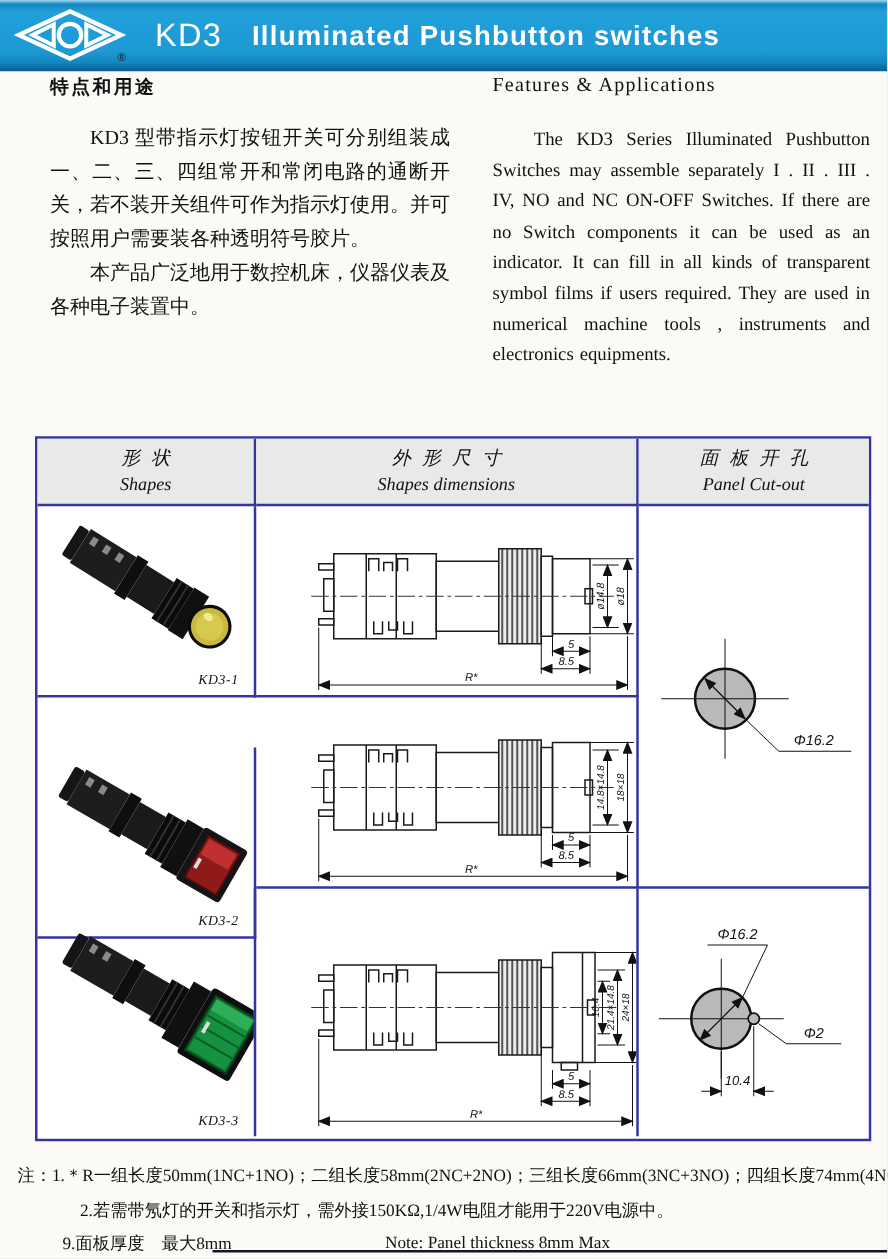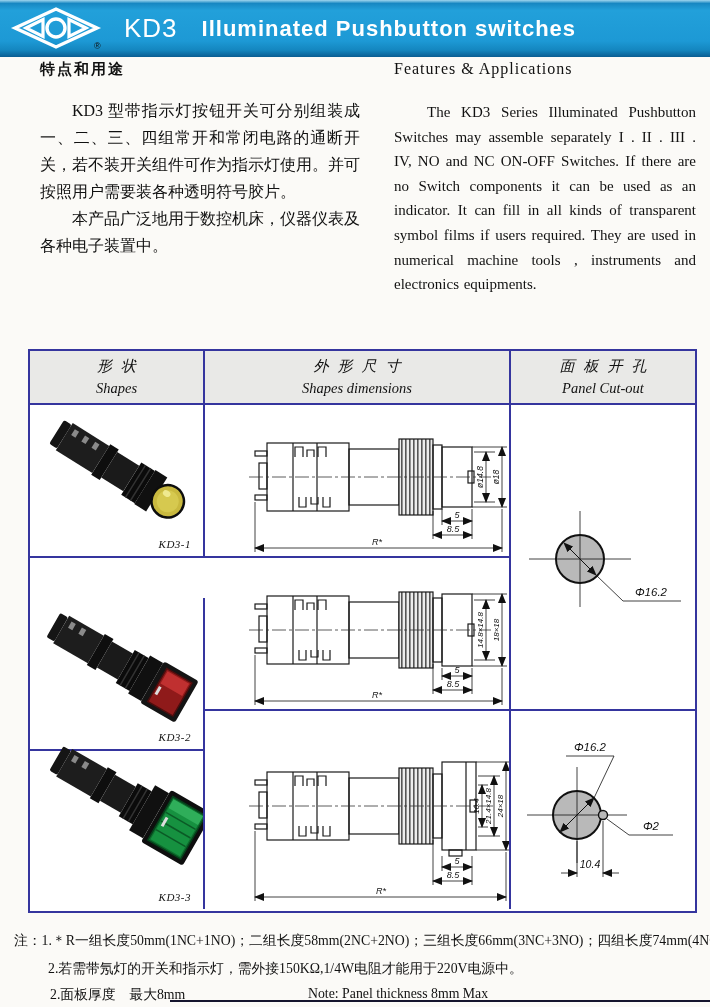--- a/index.html
+++ b/index.html
@@ -34,7 +34,7 @@
   
   .notes{position:absolute;left:0;top:924px;width:710px;font-size:13.8px;}
   .notes .n{position:absolute;white-space:nowrap;}
-  .n1{left:14px;top:8px;} .n2{left:48px;top:36px;} .n3{left:50px;top:62px;} .n3en{left:308px;top:62px;}
+  .n1{left:14px;top:8px;} .n2{left:64px;top:36px;} .n3{left:50px;top:62px;} .n3en{left:308px;top:62px;}
   .botline{position:absolute;left:170px;top:1000px;width:540px;height:2px;background:#15152e;}
 </style>
 </head>

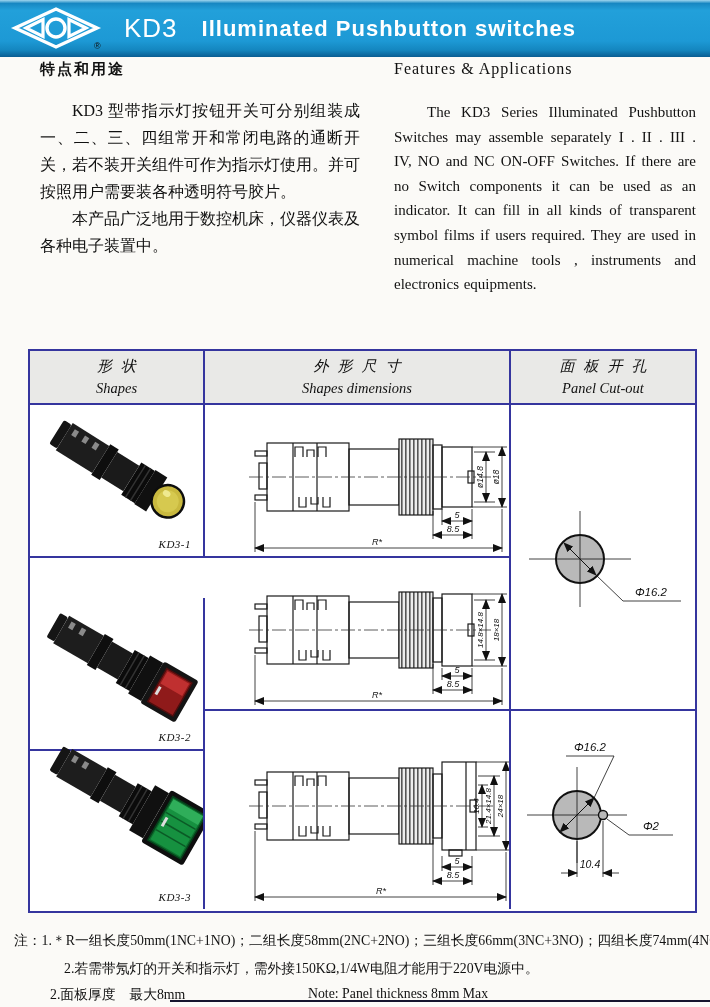--- a/index.html
+++ b/index.html
@@ -359,7 +359,7 @@
   <div class="notes">
     <div class="n n1">注：1.＊R一组长度50mm(1NC+1NO)；二组长度58mm(2NC+2NO)；三组长度66mm(3NC+3NO)；四组长度74mm(4NC+4NO)</div>
     <div class="n n2">2.若需带氖灯的开关和指示灯，需外接150KΩ,1/4W电阻才能用于220V电源中。</div>
-    <div class="n n3">2.面板厚度　最大8mm</div>
+    <div class="n n3">9.面板厚度　最大8mm</div>
     <div class="n n3en">Note: Panel thickness    8mm Max</div>
   </div>
   <div class="botline"></div>

